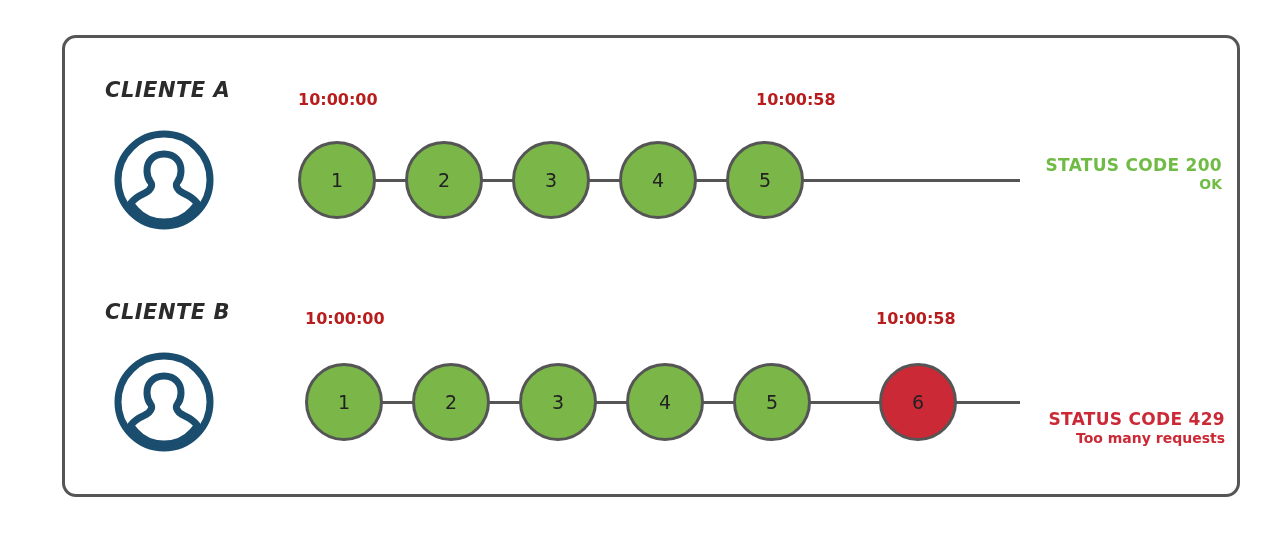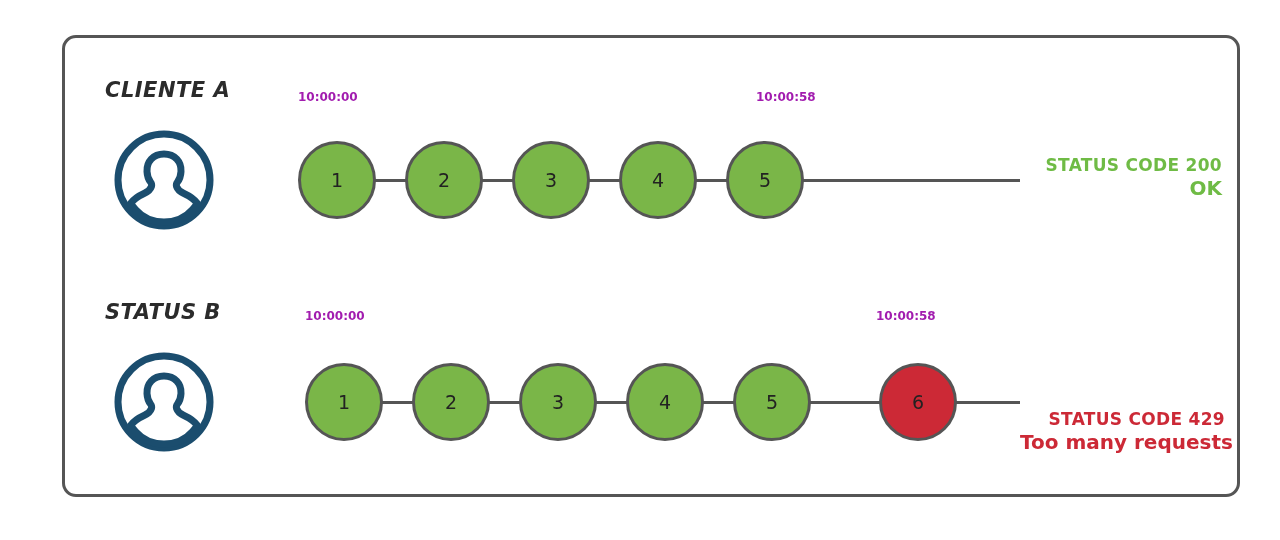--- a/index.html
+++ b/index.html
@@ -73,9 +73,9 @@
   .ts {
     position: absolute;
     font-family: "DejaVu Sans", sans-serif;
-    font-size: 12px;
+    font-size: 16px;
     font-weight: bold;
-    color: #a21caf;
+    color: #b91c1c;
     white-space: nowrap;
   }
 

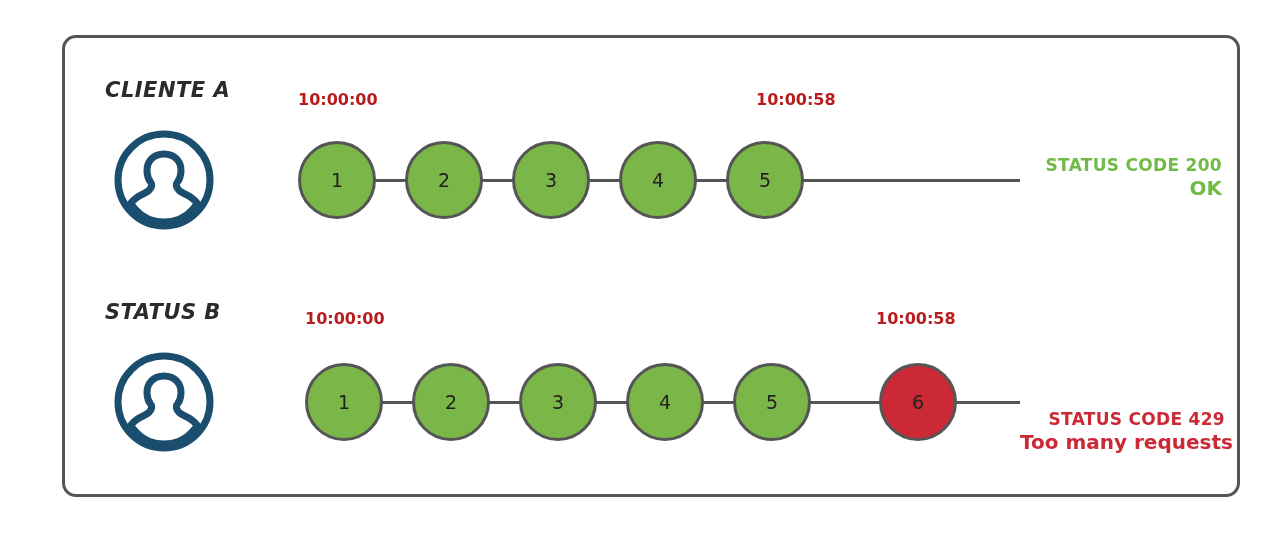--- a/index.html
+++ b/index.html
@@ -124,7 +124,7 @@
     display: block;
   }
   .status .line2 {
-    font-size: 20px;
+    font-size: 14px;
     font-weight: 600;
     display: block;
     margin-top: 1px;

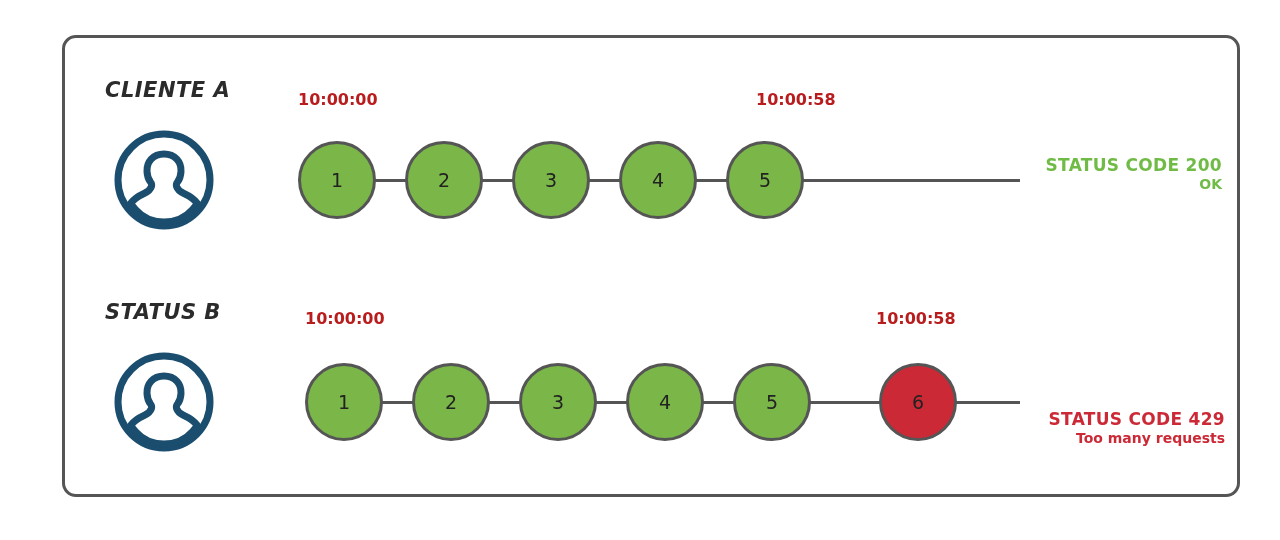--- a/index.html
+++ b/index.html
@@ -182,7 +182,7 @@
 
   <div class="row row-b">
 
-    <div class="client-label">STATUS B</div>
+    <div class="client-label">CLIENTE B</div>
 
     <div class="avatar">
       <svg width="104" height="104" viewBox="0 0 104 104" xmlns="http://www.w3.org/2000/svg">

